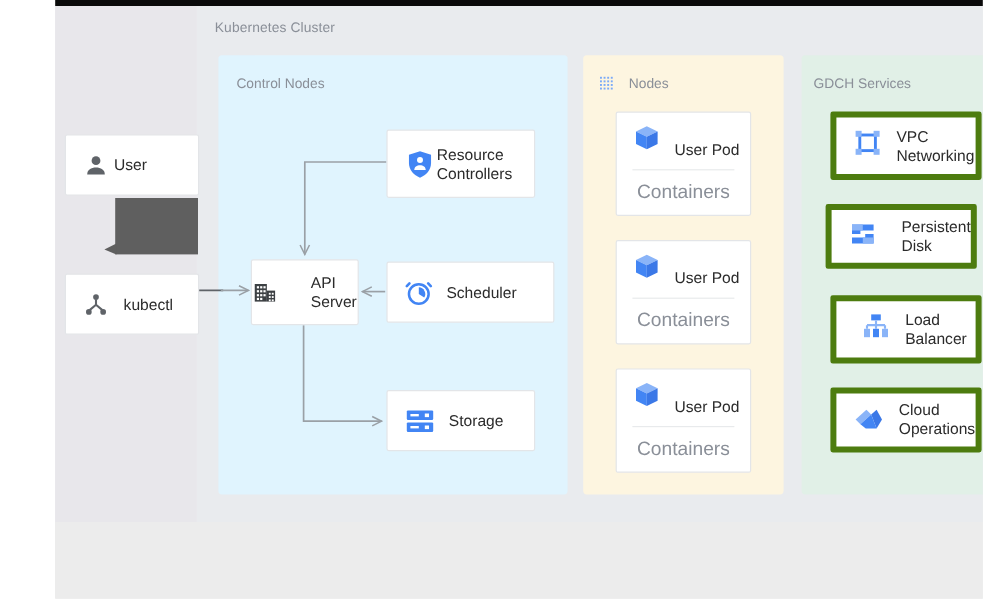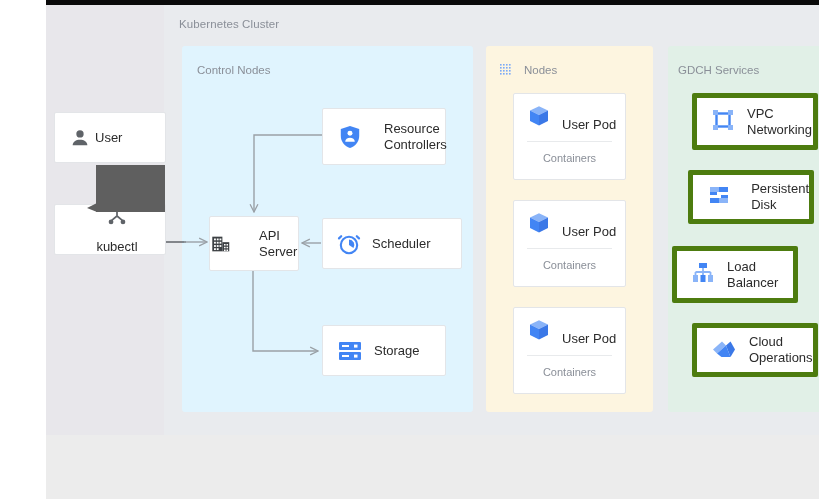--- a/index.html
+++ b/index.html
@@ -139,7 +139,7 @@
     left: 276px; top: 108px;
     width: 124px; height: 57px;
     padding-left: 14px;
-    gap: 21px;
+    gap: 1px;
   }
   .card-api {
     left: 163px; top: 216px;

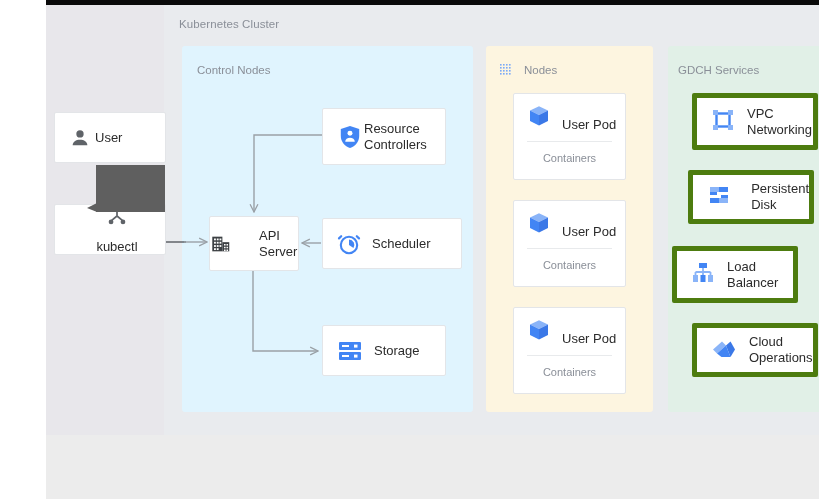--- a/index.html
+++ b/index.html
@@ -190,7 +190,7 @@
   }
   .pod-sub {
     text-align: center;
-    font-size: 11px;
+    font-size: 16px;
     color: #8a8f98;
     padding-top: 10px;
   }

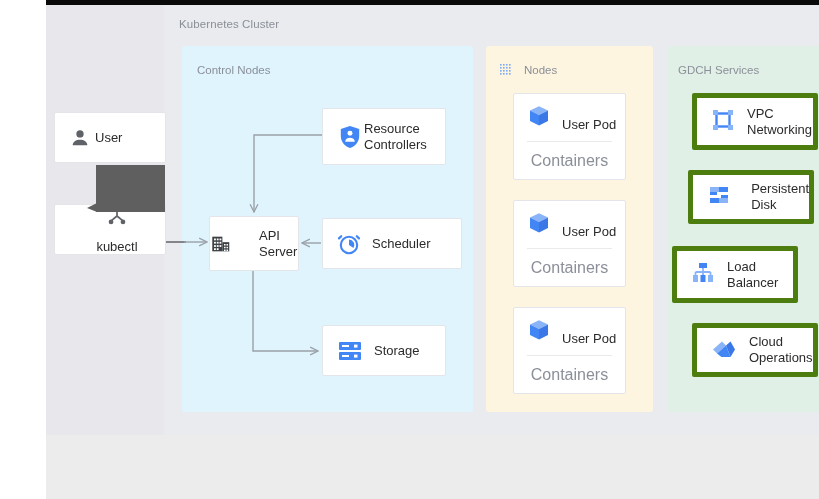--- a/index.html
+++ b/index.html
@@ -127,11 +127,10 @@
     gap: 4px;
   }
   .card-kubectl {
-    left: 8px; top: 204px;
+    left: 8px; top: 228px;
     width: 112px; height: 51px;
     padding-left: 14px;
     gap: 12px;
-    flex-direction: column;
   }
 
   

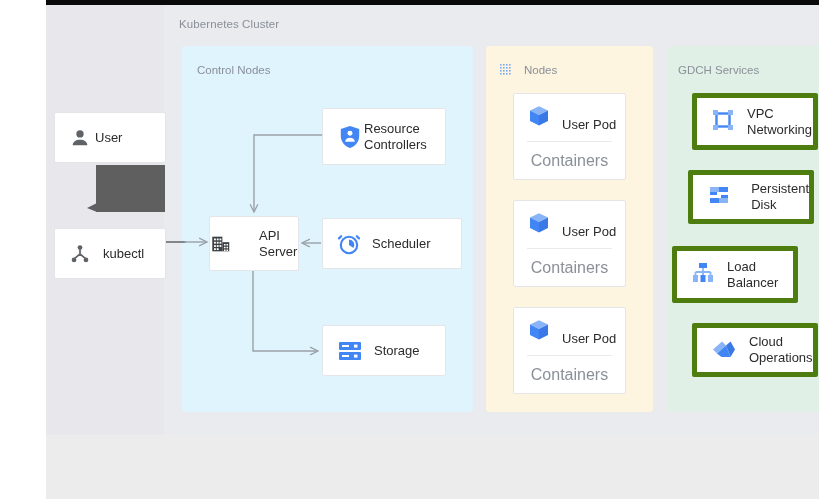--- a/index.html
+++ b/index.html
@@ -214,7 +214,7 @@
   }
   .svc-1 { left: 646px; top: 93px;  width: 126px; height: 57px; }
   .svc-2 { left: 642px; top: 170px; width: 126px; height: 54px; justify-content: space-between; }
-  .svc-3 { left: 626px; top: 246px; width: 126px; height: 57px; }
+  .svc-3 { left: 646px; top: 246px; width: 126px; height: 57px; justify-content: center; }
   .svc-4 { left: 646px; top: 323px; width: 126px; height: 54px; }
 
   

